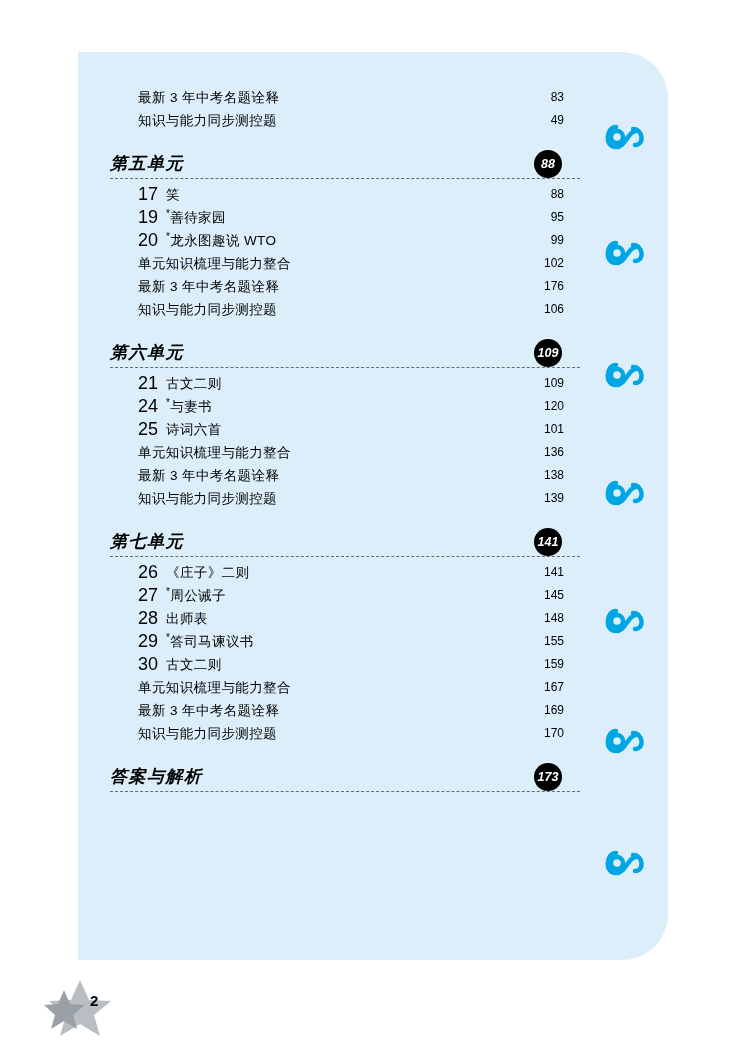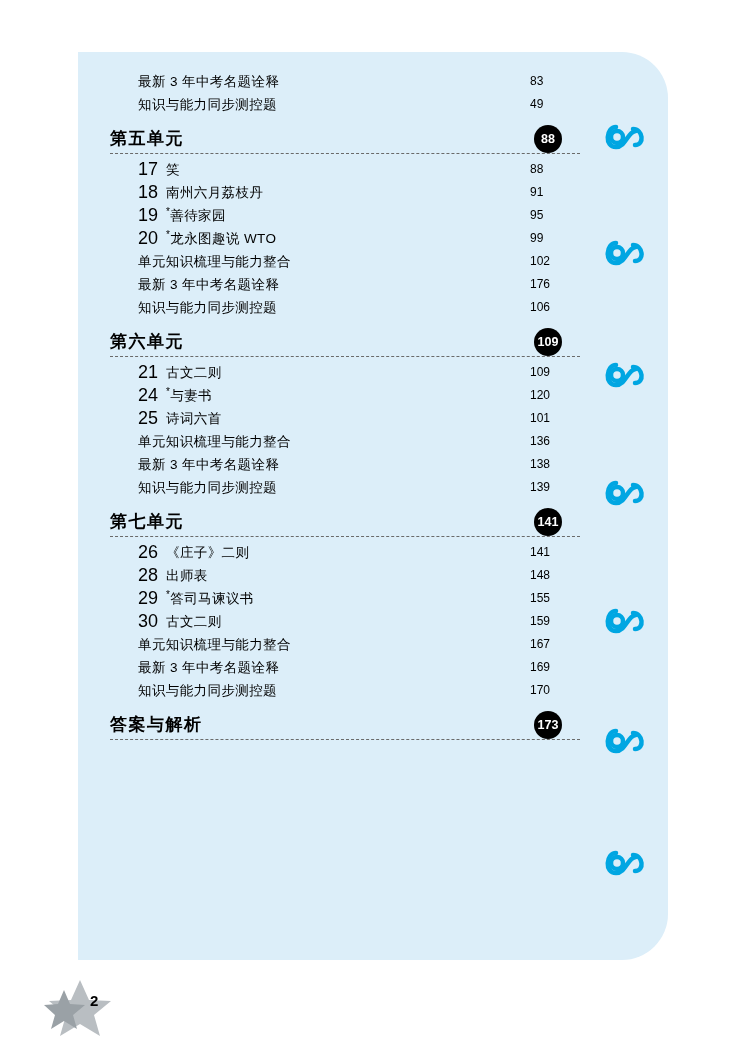--- a/index.html
+++ b/index.html
@@ -41,7 +41,7 @@
   #toc {
     position: absolute;
     left: 110px;
-    top: 70px;
+    top: 86px;
     width: 470px;
   }
 

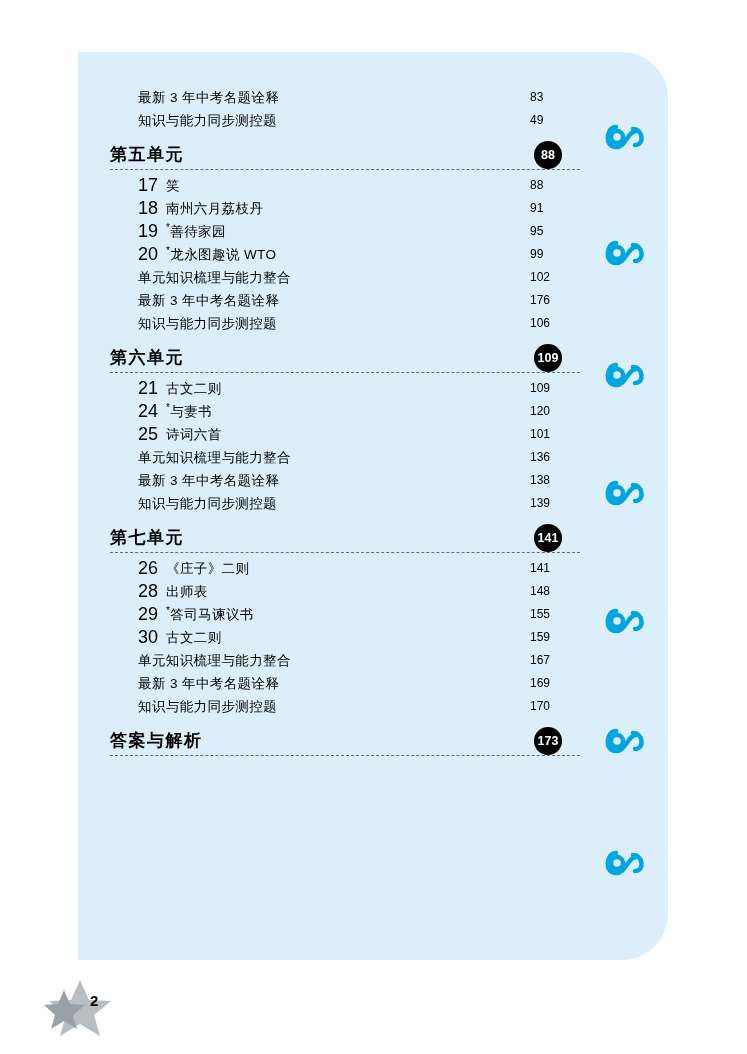--- a/index.html
+++ b/index.html
@@ -73,7 +73,7 @@
     position: absolute;
     left: 420px;
     width: 34px;
-    text-align: left;
+    text-align: right;
     font-size: 12px;
   }
 

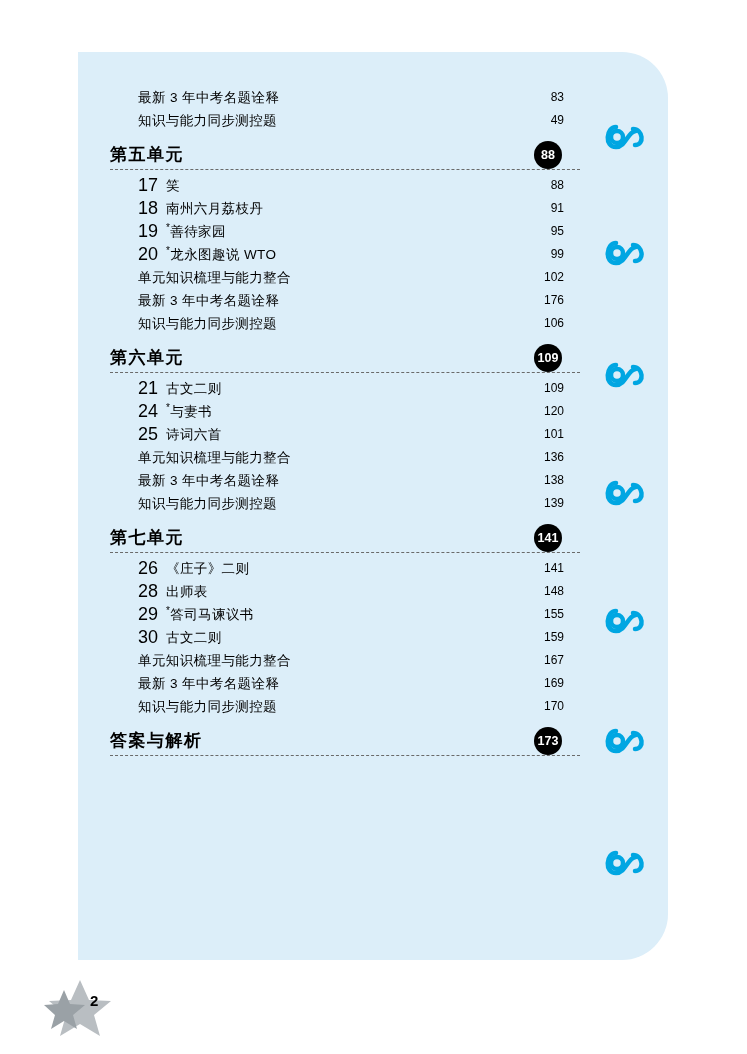--- a/index.html
+++ b/index.html
@@ -81,8 +81,9 @@
   .unit {
     height: 34px;
     line-height: 34px;
-    margin-top: 6px;
+    margin-top: 15px;
     margin-bottom: 2px;
+    font-style: italic;
   }
   .unit .utitle {
     position: absolute;

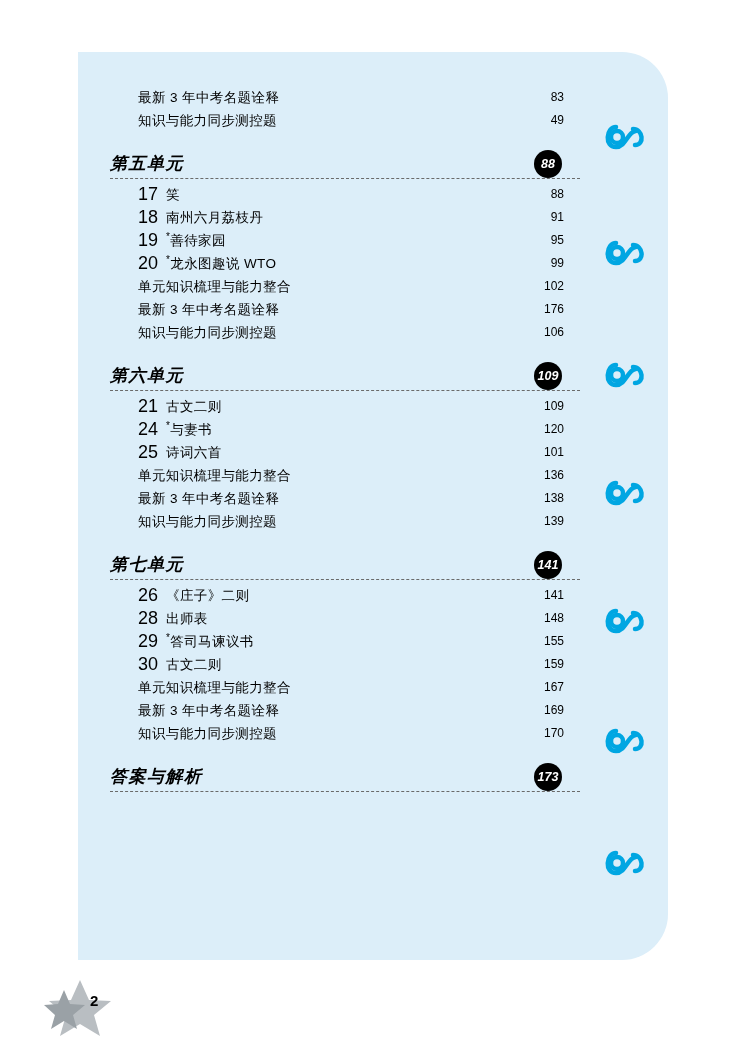--- a/index.html
+++ b/index.html
@@ -176,11 +176,6 @@
       <div class="page">88</div>
     </div>
     <div class="row entry">
-      <div class="num">18</div>
-      <div class="title">南州六月荔枝丹</div>
-      <div class="page">91</div>
-    </div>
-    <div class="row entry">
       <div class="num">19</div>
       <div class="title"><span class="star">*</span><span>善待家园</span></div>
       <div class="page">95</div>

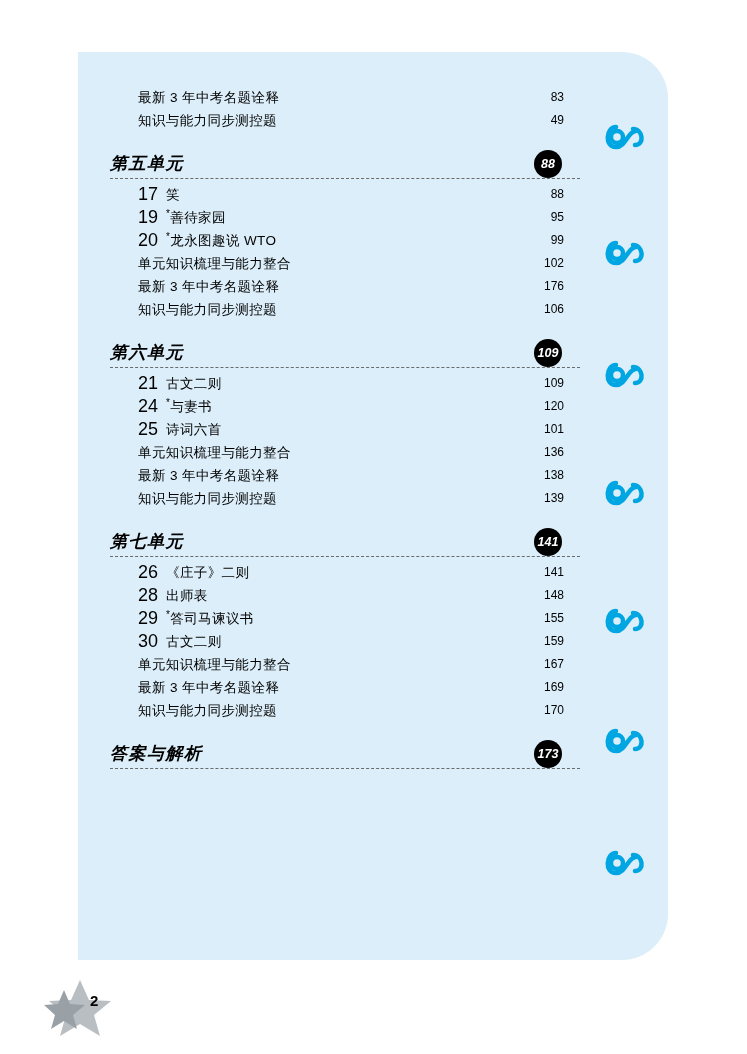--- a/index.html
+++ b/index.html
@@ -246,6 +246,11 @@
       <div class="page">141</div>
     </div>
     <div class="row entry">
+      <div class="num">27</div>
+      <div class="title"><span class="star">*</span><span>周公诫子</span></div>
+      <div class="page">145</div>
+    </div>
+    <div class="row entry">
       <div class="num">28</div>
       <div class="title">出师表</div>
       <div class="page">148</div>

